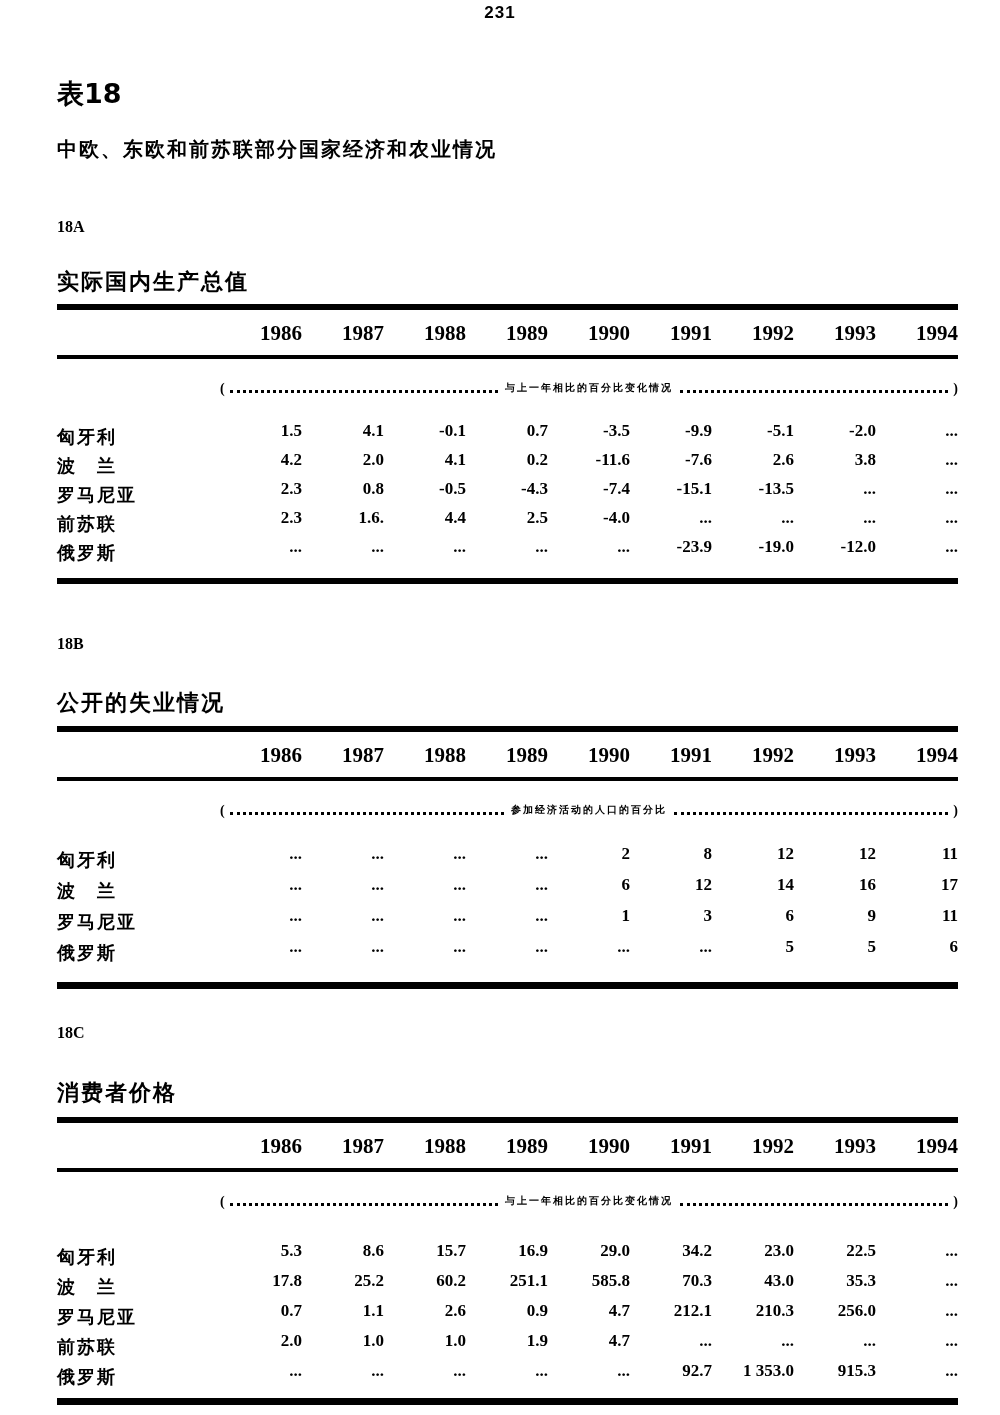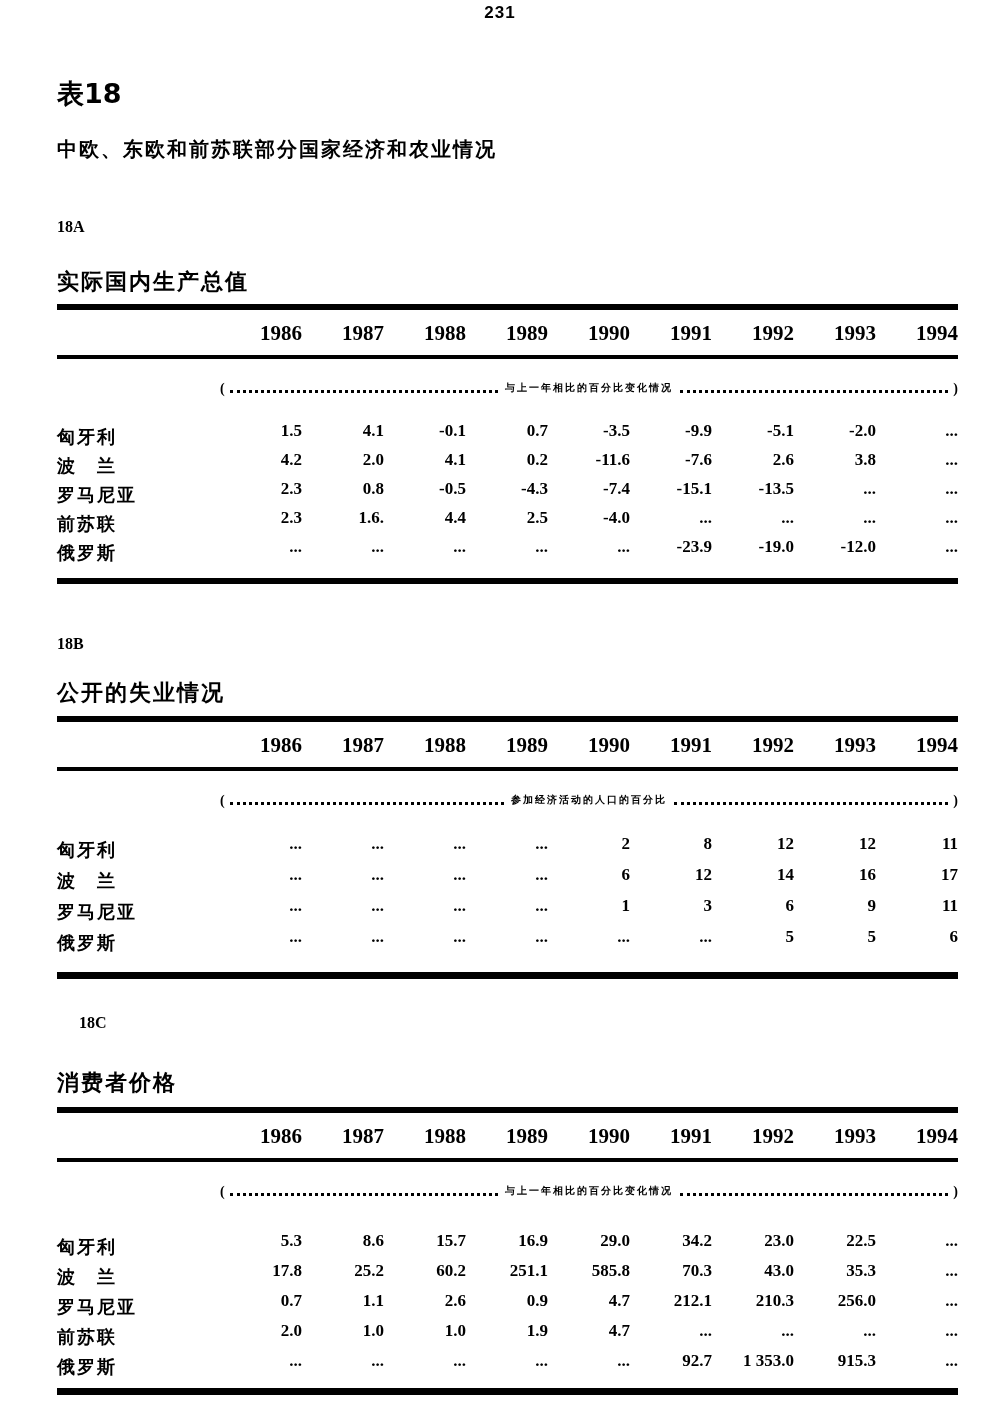--- a/index.html
+++ b/index.html
@@ -35,7 +35,7 @@
   .sec-a .rule-bot{margin-top:15px;}
   
   .sec-b .sec-code{margin-top:48px;}
-  .sec-b .sec-title{margin-top:22px;}
+  .sec-b .sec-title{margin-top:32px;}
   .sec-b .rule-top{margin-top:8px;}
   .sec-b .rows{margin-top:21px;}
   .sec-b .drow{height:31px;}

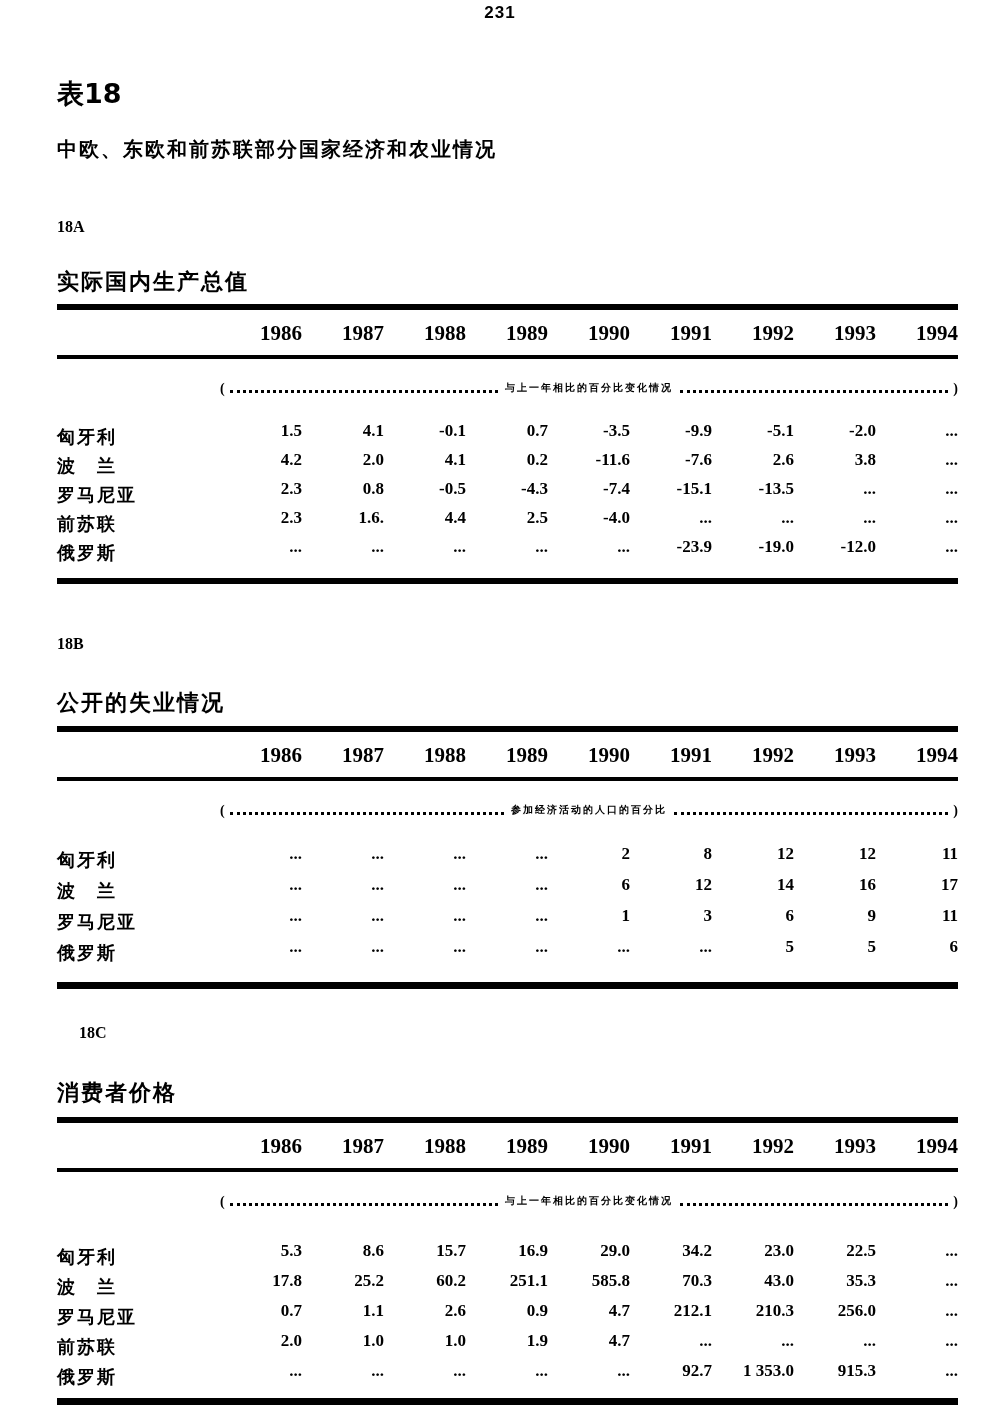--- a/index.html
+++ b/index.html
@@ -41,7 +41,7 @@
   .sec-b .drow{height:31px;}
   .sec-b .rule-bot{margin-top:17px;height:7px;}
   
-  .sec-c .sec-code{margin-top:32px;margin-left:22px;}
+  .sec-c .sec-code{margin-top:32px;}
   .sec-c .sec-title{margin-top:33px;}
   .sec-c .rule-top{margin-top:9px;}
   .sec-c .rows{margin-top:27px;}

